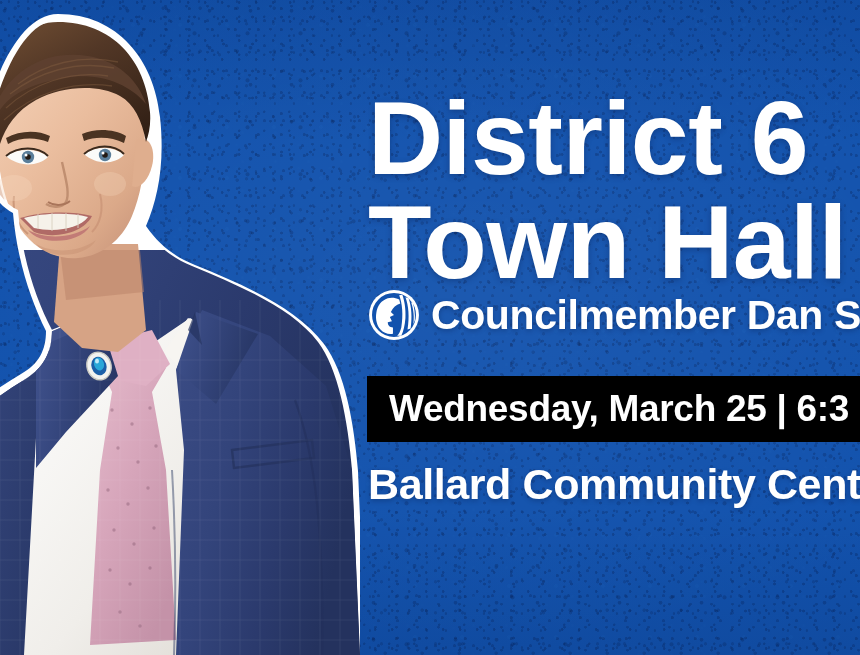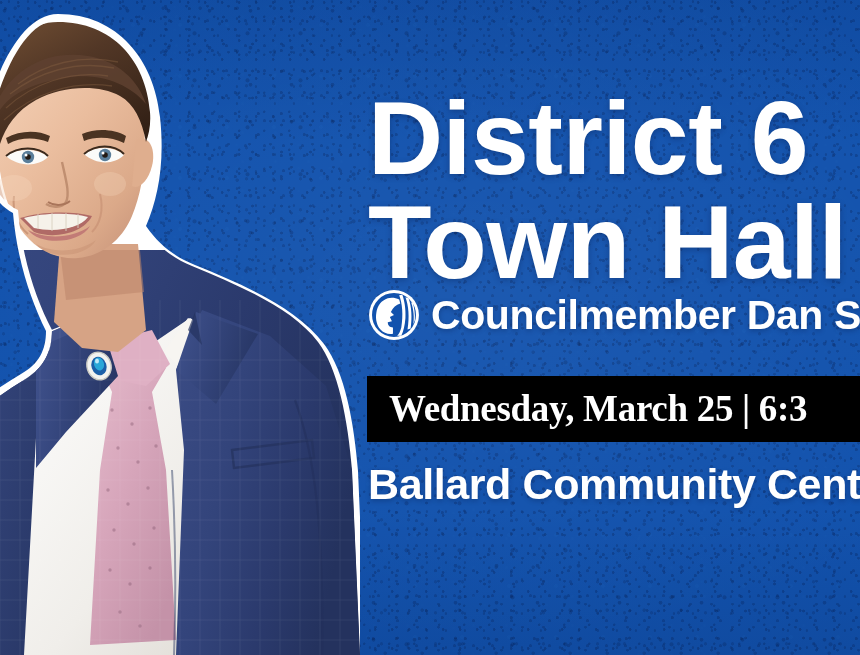--- a/index.html
+++ b/index.html
@@ -130,7 +130,6 @@
     line-height: 40px;
     letter-spacing: -0.3px;
     white-space: nowrap;
-    font-family: Liberation Serif, serif;
   }
 
   #line-venue {

